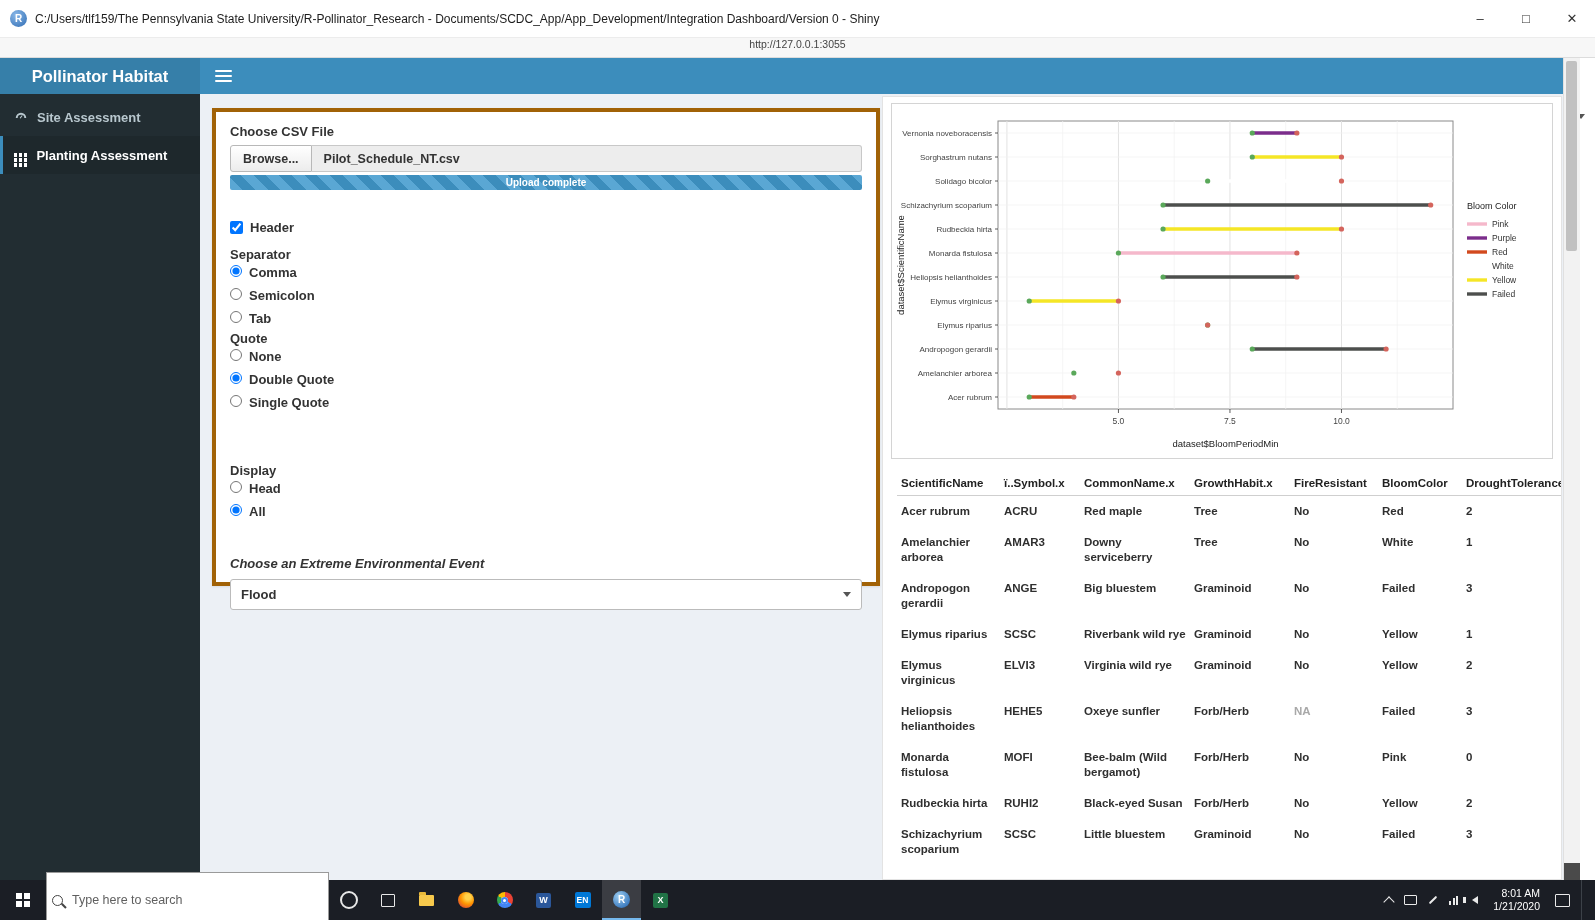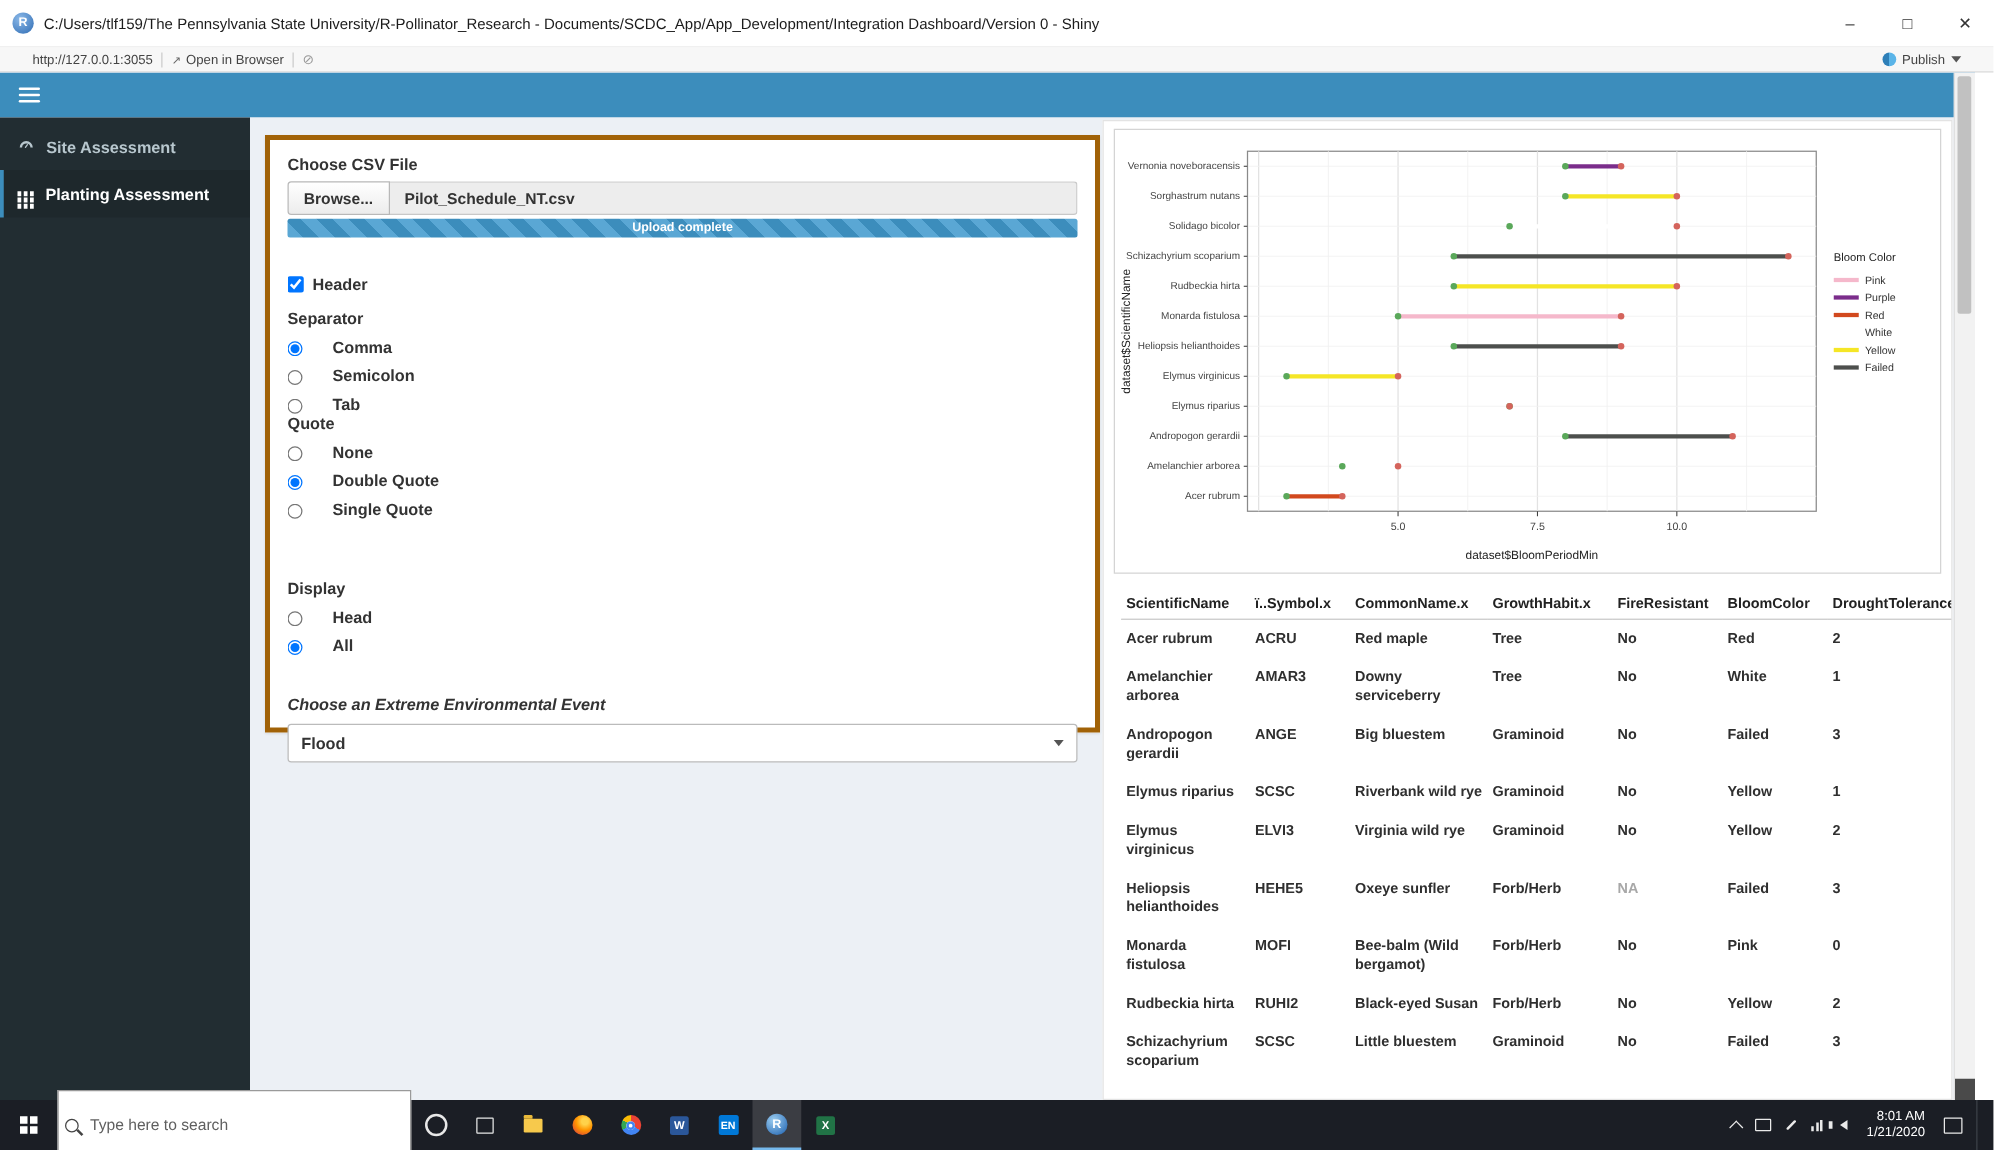--- a/index.html
+++ b/index.html
@@ -20,7 +20,7 @@
   
   .toolbar{position:absolute;left:0;top:38px;width:100%;height:20px;background:#f7f7f7;
            border-bottom:1px solid #dcdcdc;display:flex;align-items:center;gap:7px;
-           padding:0 26px;box-sizing:border-box;font-size:10.5px;color:#444;}
+           padding:0 10px;box-sizing:border-box;font-size:10.5px;color:#444;flex-direction:column;}
   .tb-sep{width:1px;height:12px;background:#ccc;}
   .tb-link{display:flex;align-items:center;gap:4px;}
   .tb-arrow{font-size:9px;color:#666;}

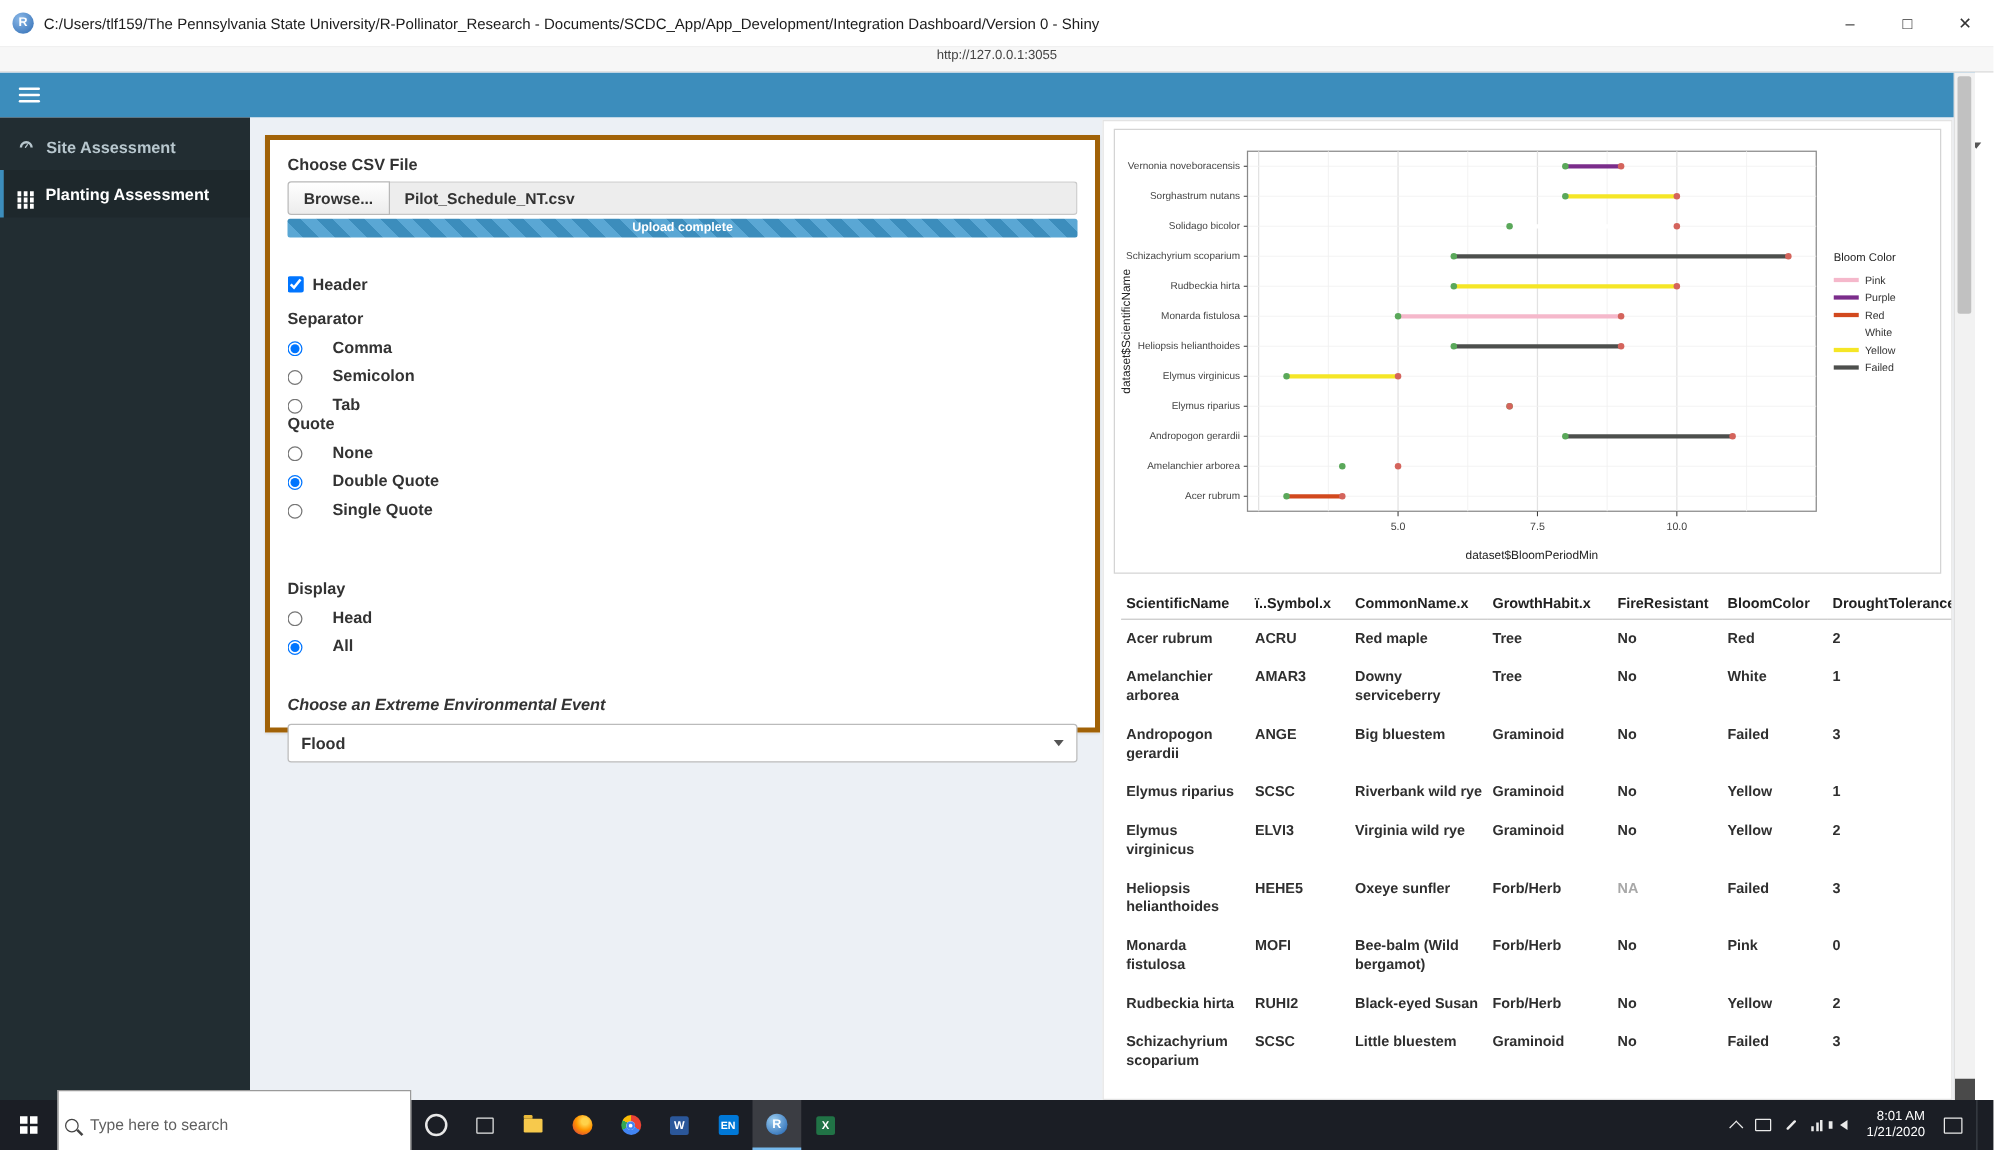--- a/index.html
+++ b/index.html
@@ -186,6 +186,7 @@
 
   <div class="app">
     <div class="app-header">
+      <div class="logo">Pollinator Habitat</div>
       <div class="hamburger">
           <i></i>
           <i></i>

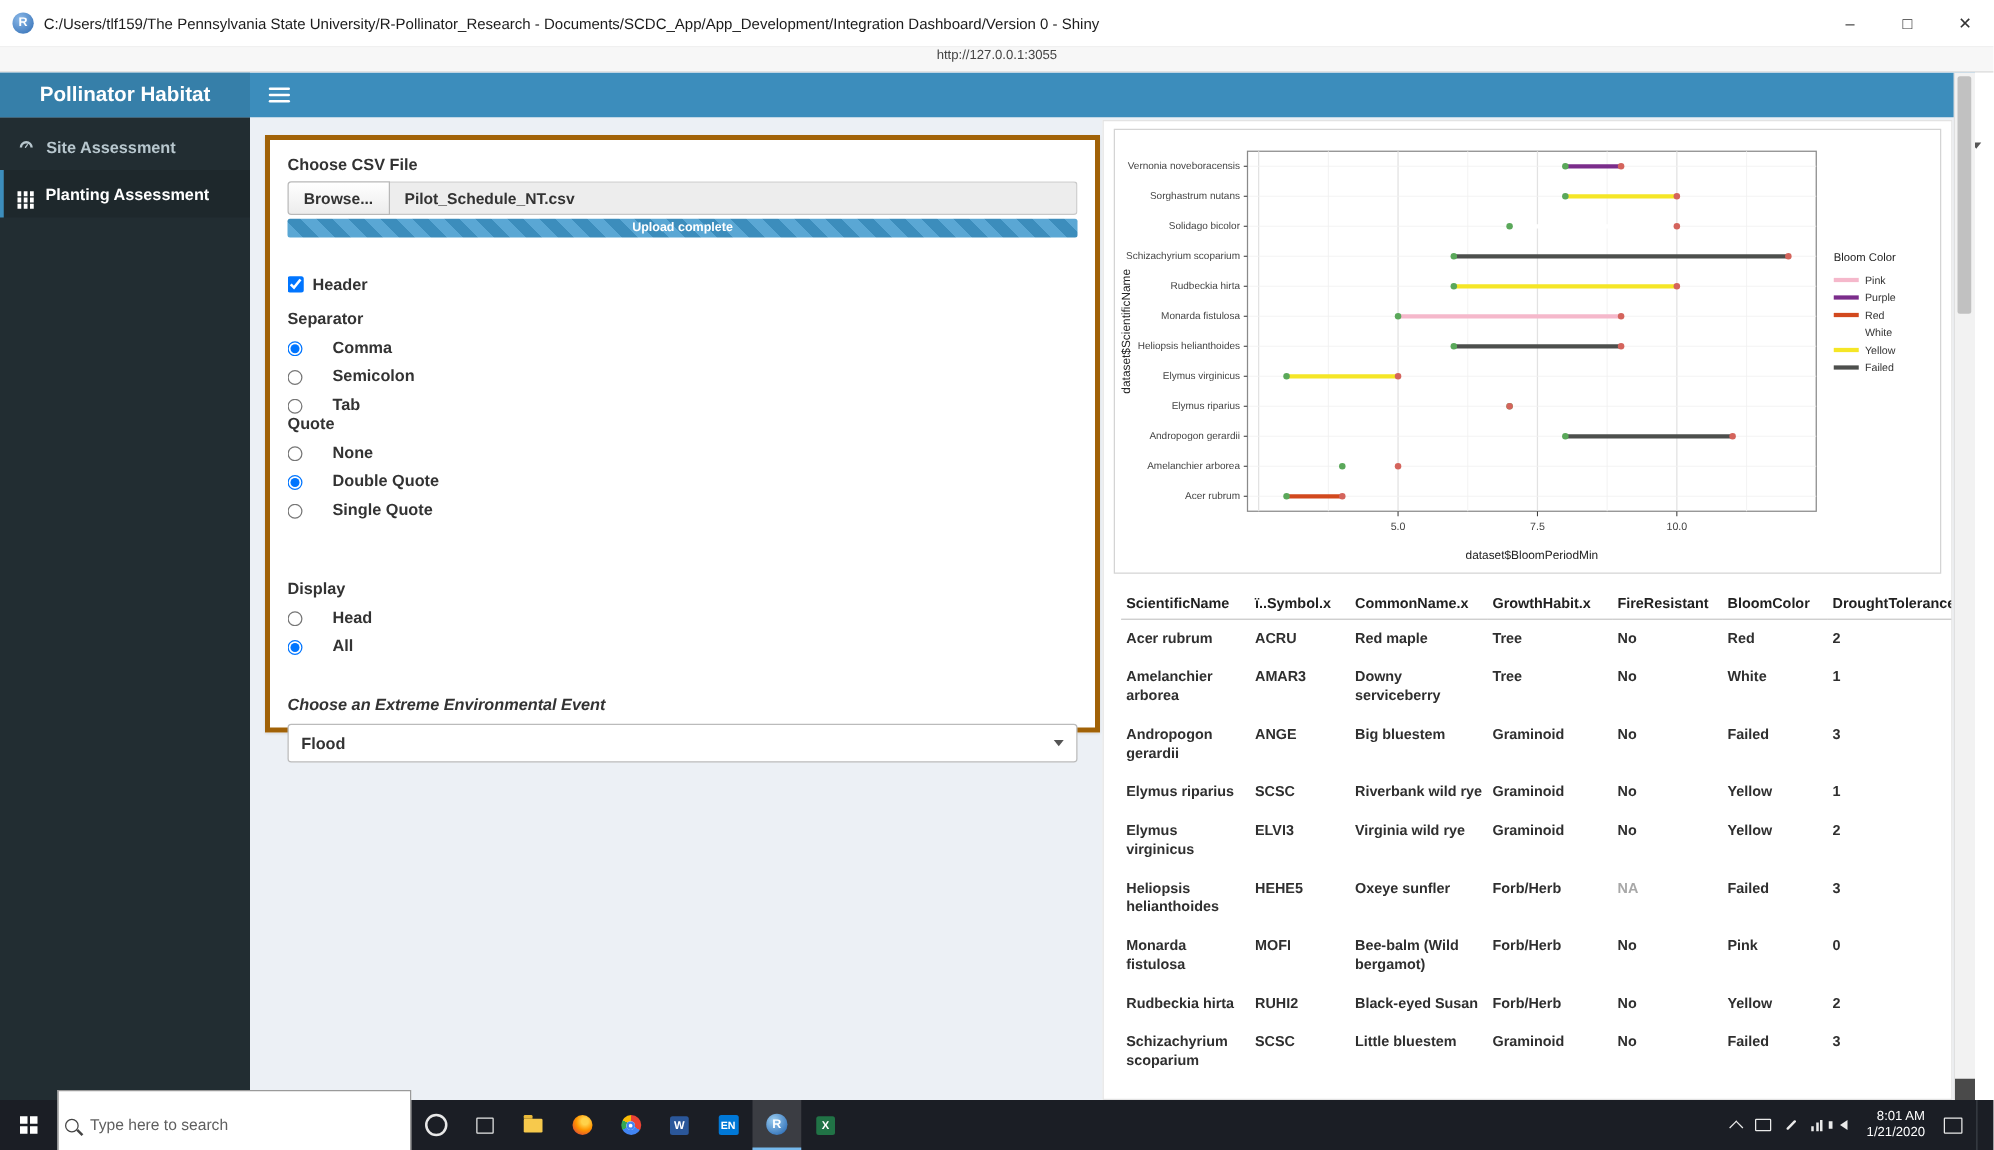--- a/index.html
+++ b/index.html
@@ -70,7 +70,7 @@
   .grp-label.mt-sm{margin-top:0;}
   .grp-label.mt-lg{margin-top:48px;}
   .grp-label.mt-md{margin-top:32px;font-style:italic;}
-  .radio-opt{display:flex;align-items:flex-end;gap:24px;height:20px;margin-top:3px;
+  .radio-opt{display:flex;align-items:flex-start;gap:7px;height:20px;margin-top:3px;
              font-size:13px;font-weight:700;color:#333;}
   .radio-opt input{width:12px;height:12px;margin:0;}
   .select-box{margin-top:8px;height:29px;border:1px solid #bbb;border-radius:3px;background:#fff;

